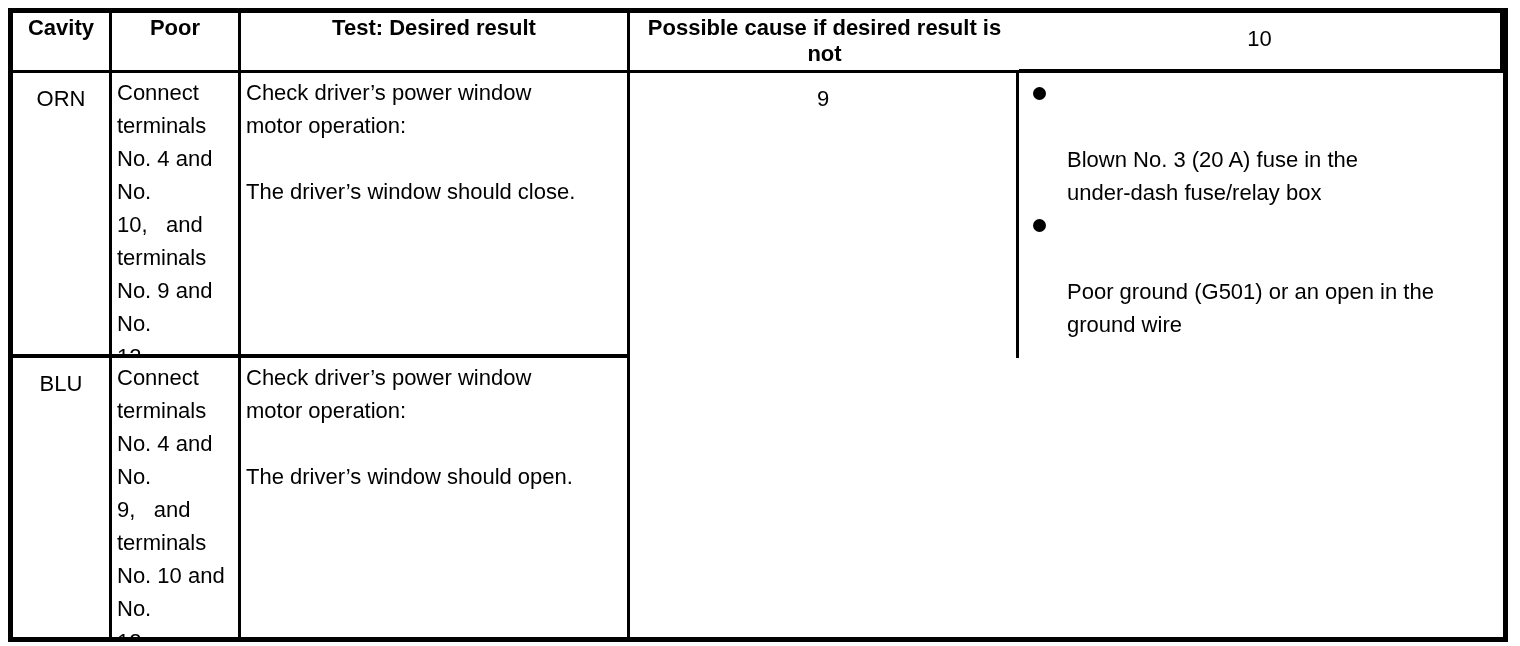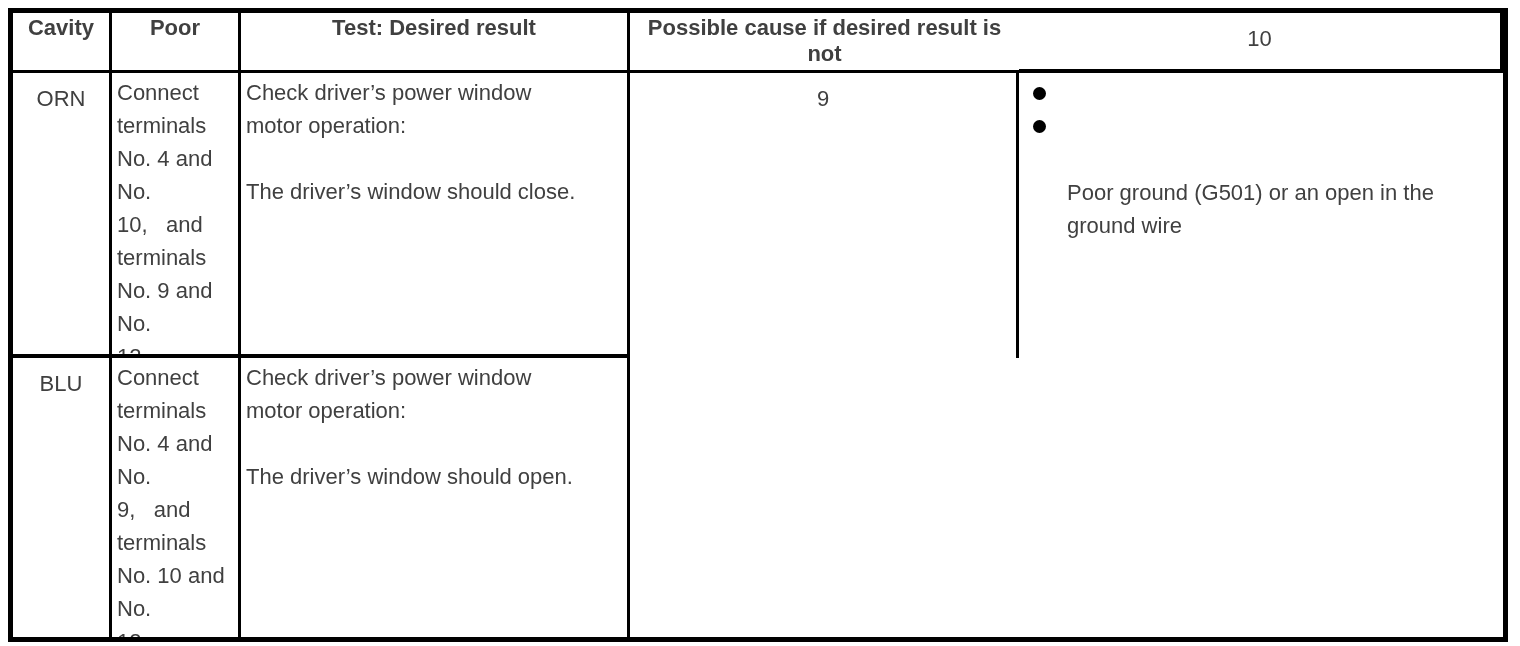--- a/index.html
+++ b/index.html
@@ -9,7 +9,7 @@
     height: 646px;
     background: #ffffff;
     font-family: "Liberation Sans", sans-serif;
-    color: #404040;
+    color: #000000;
     overflow: hidden;
   }
   .tbl {

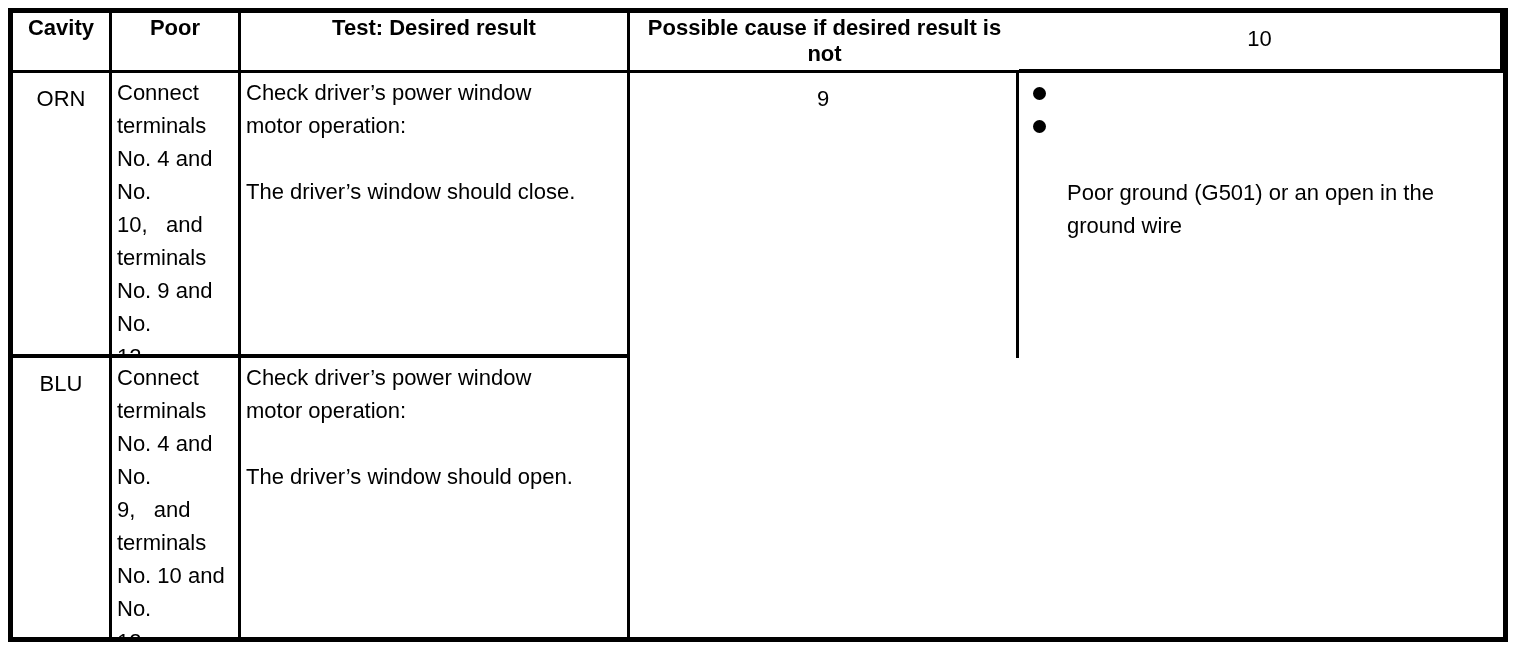--- a/index.html
+++ b/index.html
@@ -108,6 +108,8 @@
         <div class="bullet-line">
             <span class="dot"></span>
           </div>
+        <div class="cause-text">Blown No. 3 (20 A) fuse in the
+under-dash fuse/relay box</div>
       </div>
       <div class="cause-item">
         <div class="bullet-line">

